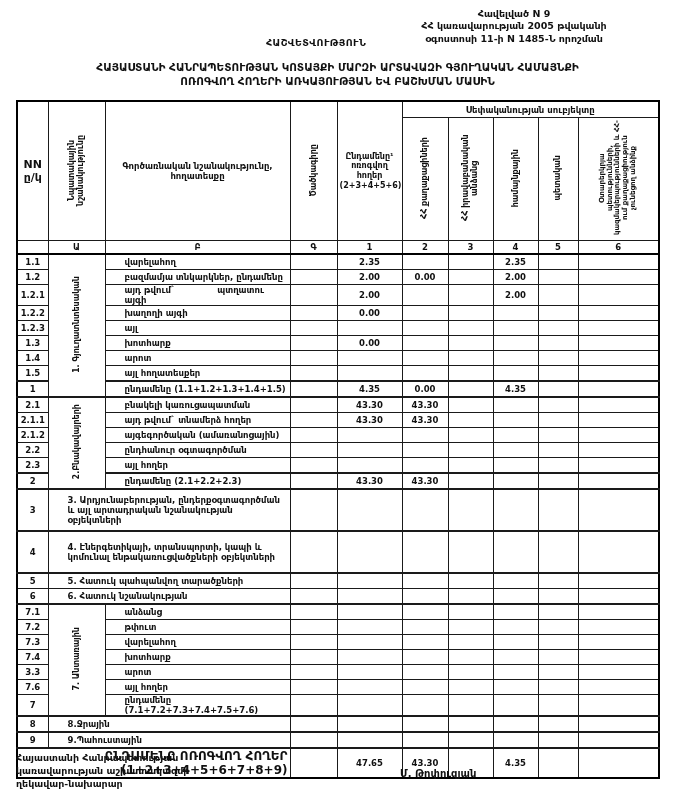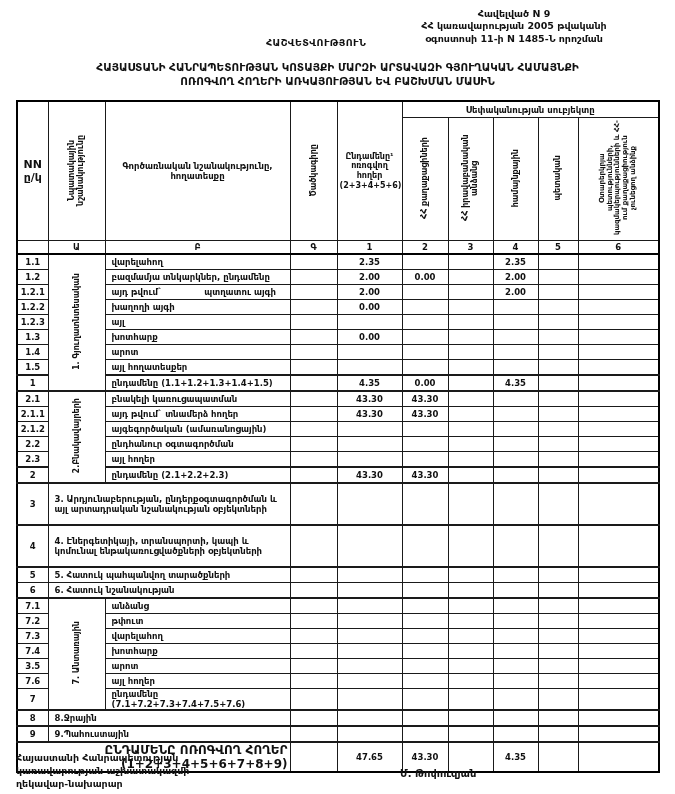--- a/index.html
+++ b/index.html
@@ -53,7 +53,7 @@
 
   tbody td { height:14px; }
   tbody td.num { text-align:center; }
-  tbody td.lbl { text-align:left; padding-left:6px; }
+  tbody td.lbl { text-align:left; padding-left:19px; }
   tbody td.lbl.pad { }
   tbody td.lbl.split span.pfx { margin-right:42px; }
   tbody td.val { text-align:center; }

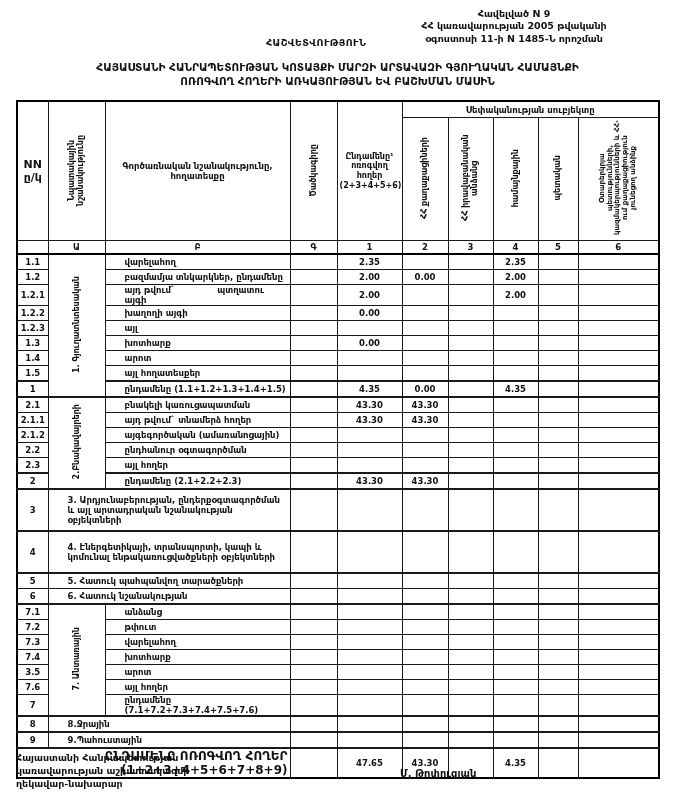--- a/index.html
+++ b/index.html
@@ -393,7 +393,7 @@
           <td class="val"></td>
         </tr>
         <tr>
-          <td class="num">3.5</td>
+          <td class="num">3.3</td>
           <td class="lbl">արոտ</td>
           <td class="code"></td>
           <td class="val"></td>

